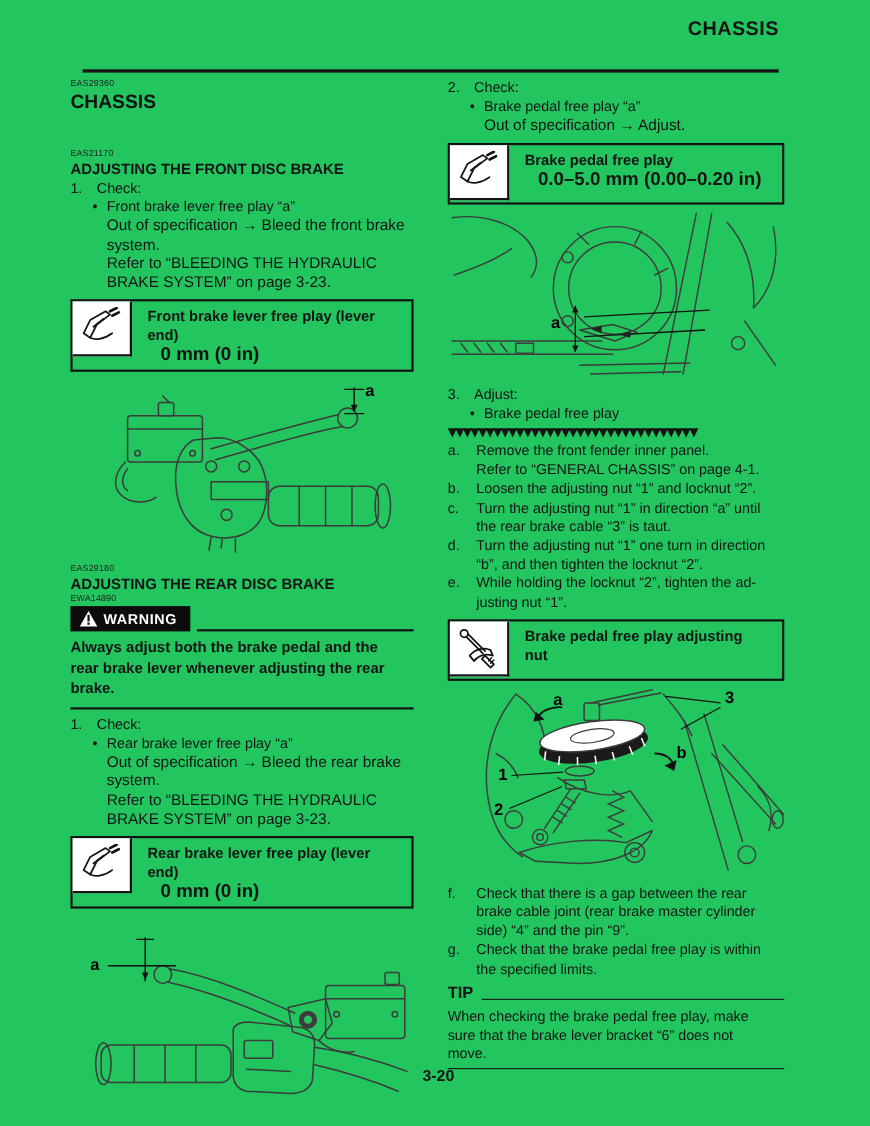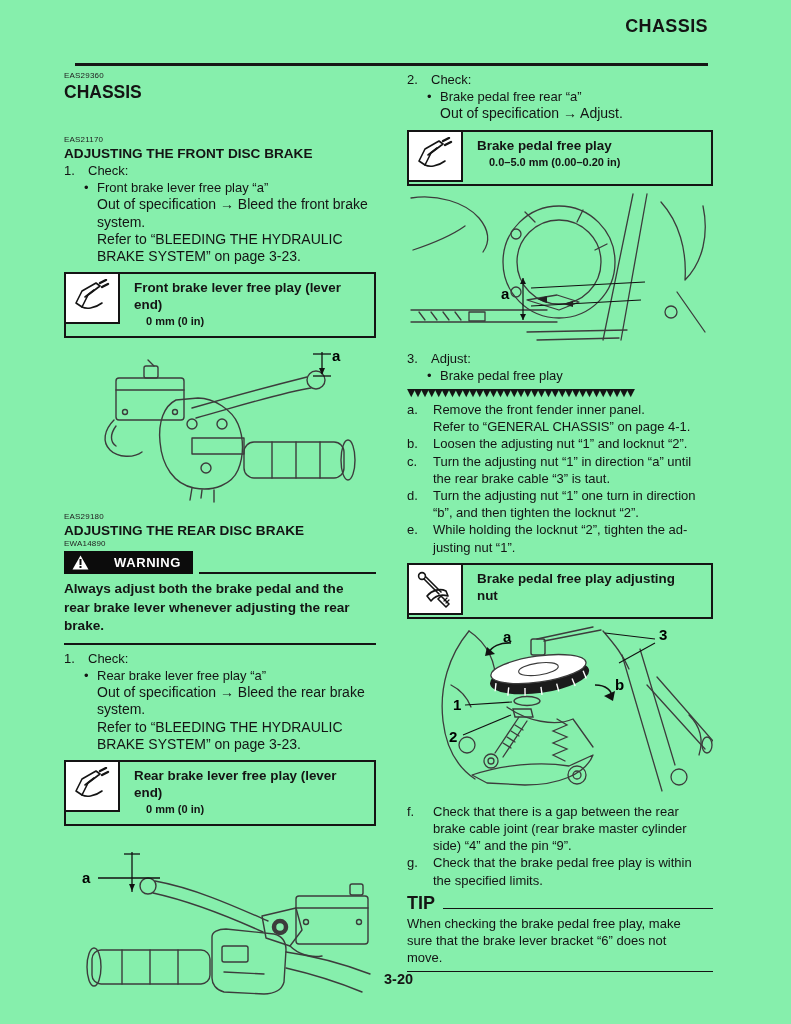--- a/index.html
+++ b/index.html
@@ -5,7 +5,7 @@
   html,body { margin:0; padding:0; background:#e8e8e8; }
   .page {
     position:relative; width:791px; height:1024px; margin:0 auto;
-    background:#86efac; color:#141414;
+    background:#22c55e; color:#141414;
     font-family:"Liberation Sans","DejaVu Sans",sans-serif;
     overflow:hidden;
   }

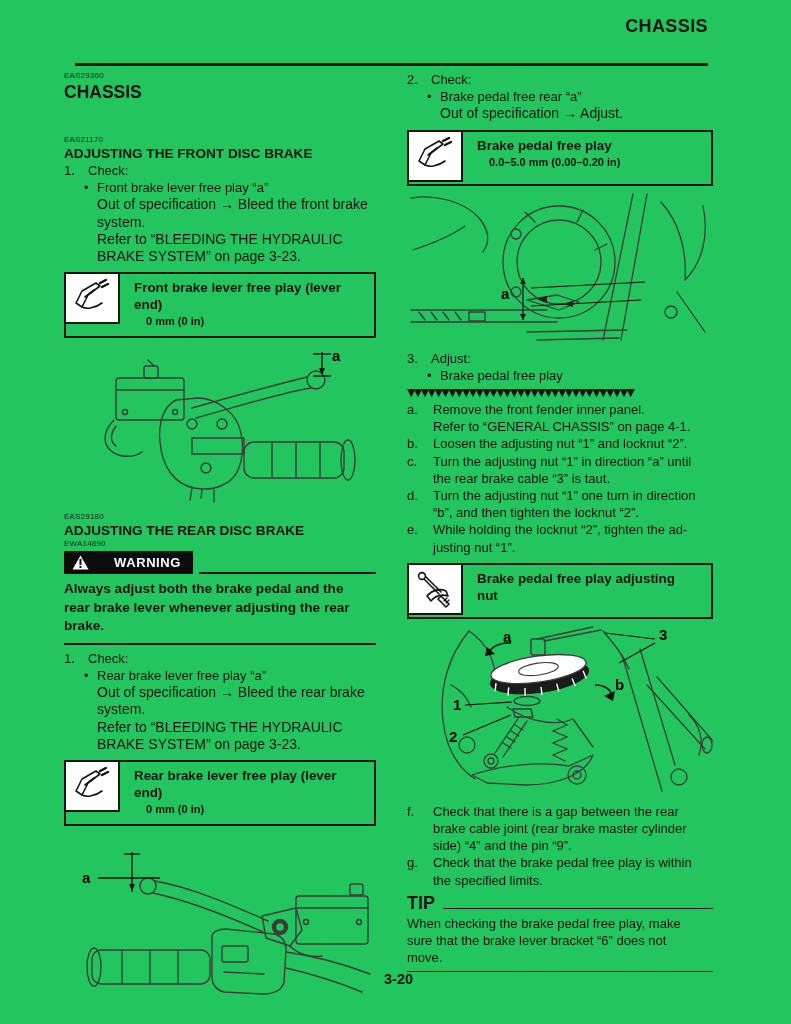--- a/index.html
+++ b/index.html
@@ -257,7 +257,7 @@
     </div>
     <div class="bullet-row">
       <span class="b">•</span>
-      <span>Brake pedal free rear “a”</span>
+      <span>Brake pedal free play “a”</span>
     </div>
     <div class="hang">Out of specification → Adjust.</div>
 

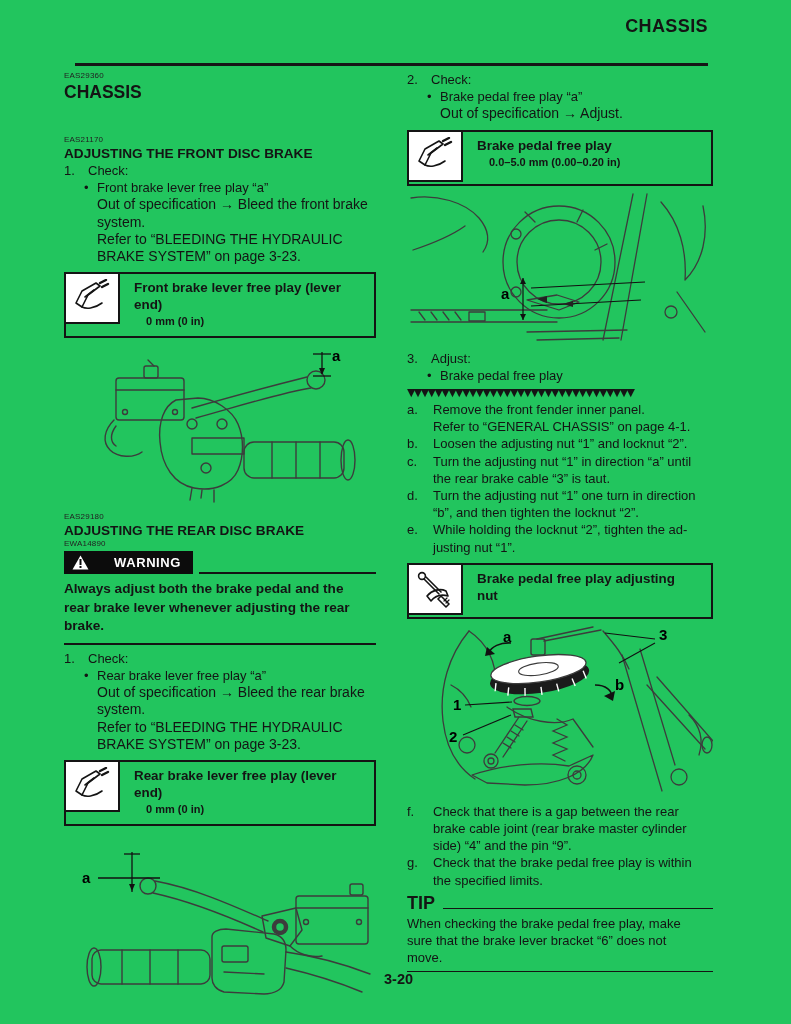--- a/index.html
+++ b/index.html
@@ -44,7 +44,7 @@
   }
   .spec .sbody { margin:5px 6px 6px 68px; font-weight:bold; }
   .spec .stitle { font-size:13.4px; line-height:17px; white-space:pre; }
-  .spec .sval   { font-size:11px; line-height:17px; margin-left:12px; white-space:pre; }
+  .spec .sval   { font-size:17px; line-height:17px; margin-left:12px; white-space:pre; }
 
   
   .warn-row { display:flex; align-items:flex-end; margin:2px 0 6px; }

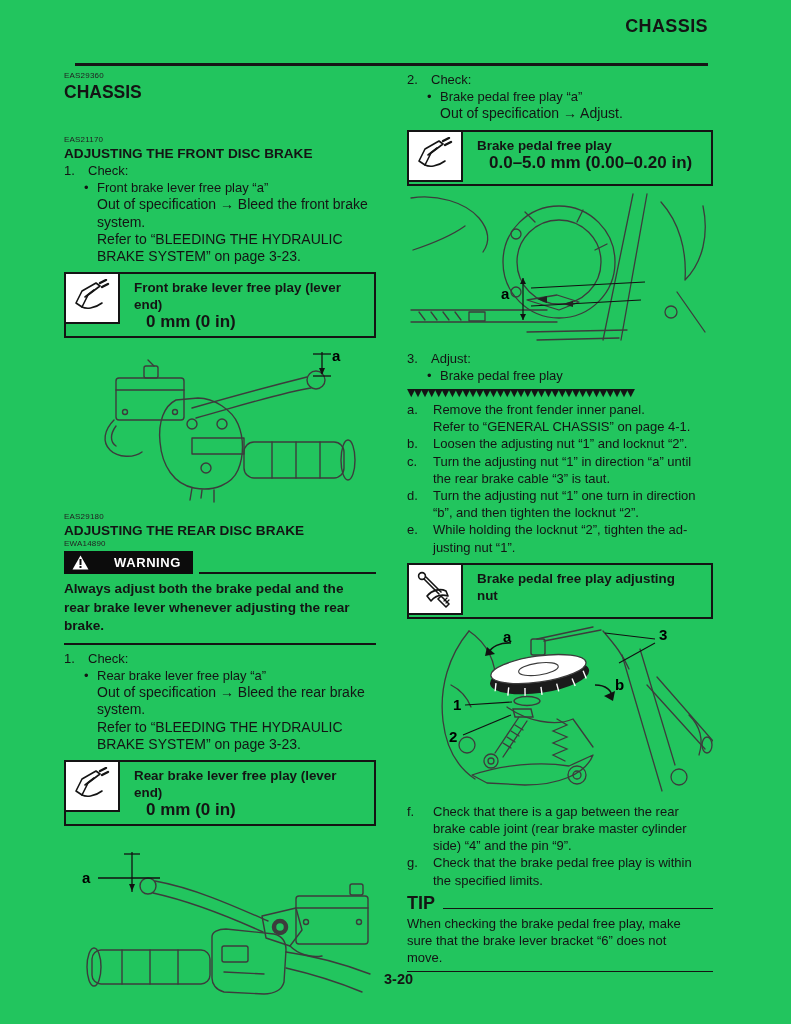--- a/index.html
+++ b/index.html
@@ -49,7 +49,7 @@
   
   .warn-row { display:flex; align-items:flex-end; margin:2px 0 6px; }
   .warn-badge {
-    display:flex; align-items:center; gap:25px; background:#0c0c0c; color:#fff;
+    display:flex; align-items:center; gap:5px; background:#0c0c0c; color:#fff;
     font-weight:bold; font-size:13px; letter-spacing:.6px;
     padding:2px 12px 2px 8px; height:19px;
   }

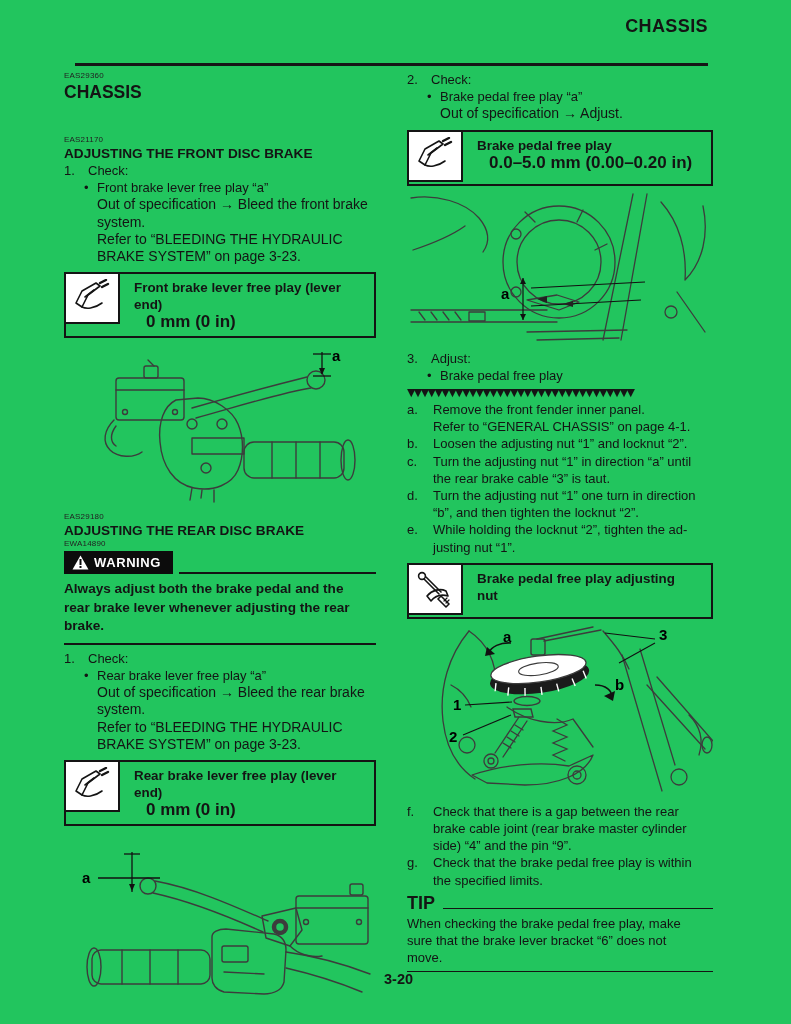--- a/index.html
+++ b/index.html
@@ -65,7 +65,7 @@
 
   
   .tip-row { display:flex; align-items:flex-end; margin-top:6px; }
-  .tip-label { font-weight:bold; font-size:18px; line-height:16px; }
+  .tip-label { font-weight:bold; font-size:15px; line-height:16px; }
   .tip-line { flex:1; border-bottom:1.4px solid #141414; margin-left:8px; margin-bottom:2px; }
   .tip-text { font-size:13px; line-height:17.2px; margin-top:4px; white-space:pre; }
   .tip-close { border-bottom:1.4px solid #141414; margin-top:5px; }

